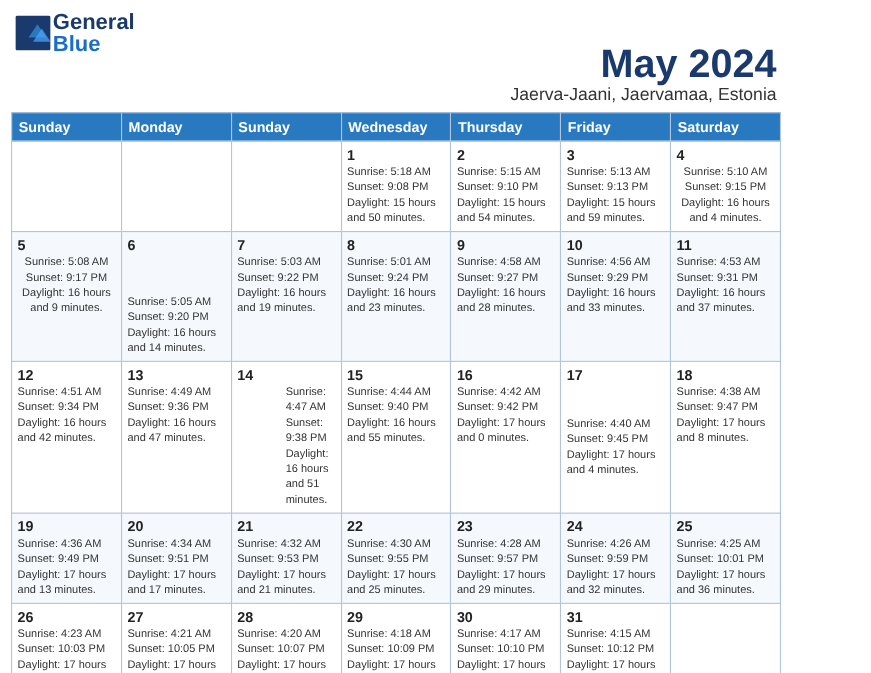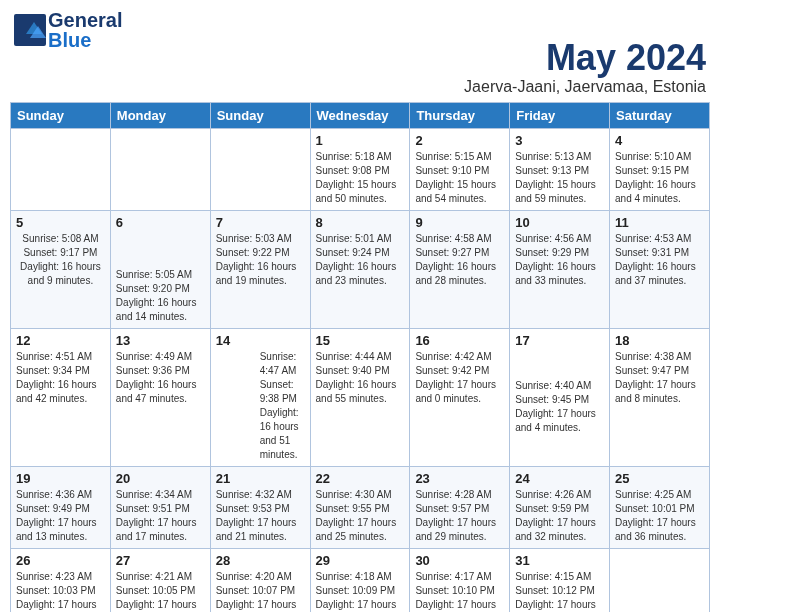--- a/index.html
+++ b/index.html
@@ -170,7 +170,7 @@
           </td>
           <td>
             <span class="day-number">4</span>
-            <div class="day-info" style="white-space: pre-line;">Sunrise: 5:10 AM
+            <div class="day-info" style="white-space: pre-line; text-align: center;">Sunrise: 5:10 AM
 Sunset: 9:15 PM
 Daylight: 16 hours
 and 4 minutes.</div>

